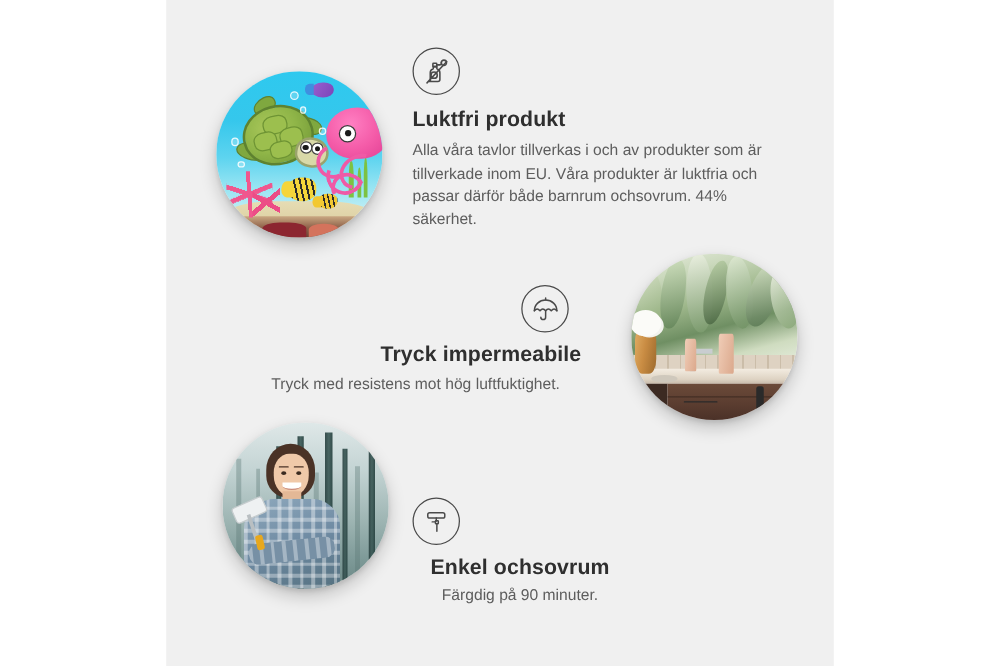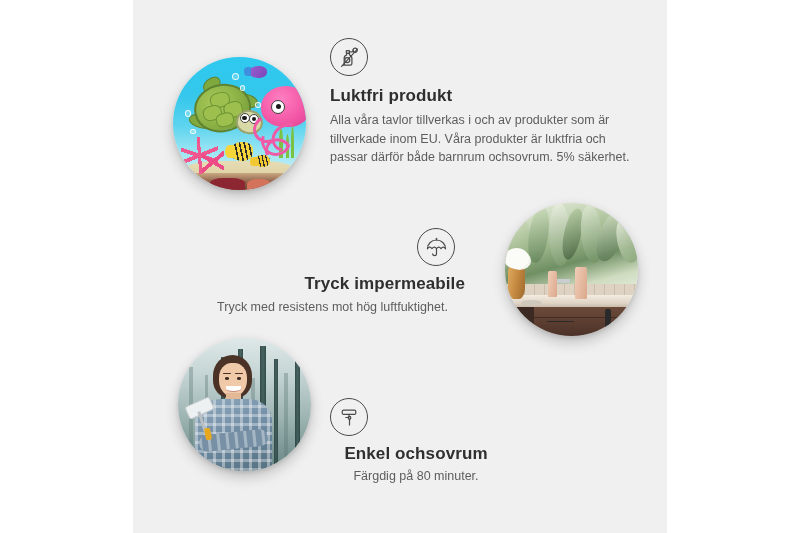--- a/index.html
+++ b/index.html
@@ -287,7 +287,7 @@
       </svg>
     </div>
     <p class="f-title">Luktfri produkt</p>
-    <p class="f-body">Alla våra tavlor tillverkas i och av produkter som är tillverkade inom EU. Våra produkter är luktfria och passar därför både barnrum ochsovrum. 5% säkerhet.</p>
+    <p class="f-body">Alla våra tavlor tillverkas i och av produkter som är tillverkade inom EU. Våra produkter är luktfria och passar därför både barnrum ochsovrum. 44% säkerhet.</p>
   </div>
 
   <div class="feature" id="feat-waterproof">

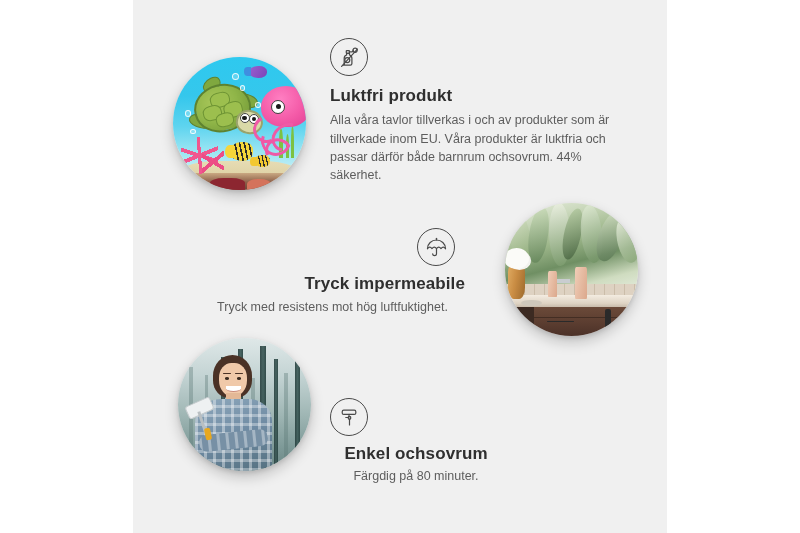--- a/index.html
+++ b/index.html
@@ -317,7 +317,7 @@
       </div>
     </div>
     <p class="f-title">Enkel ochsovrum</p>
-    <p class="f-body">Färgdig på 80 minuter.</p>
+    <p class="f-body">Färgdig på 90 minuter.</p>
   </div>
 
 </div>

